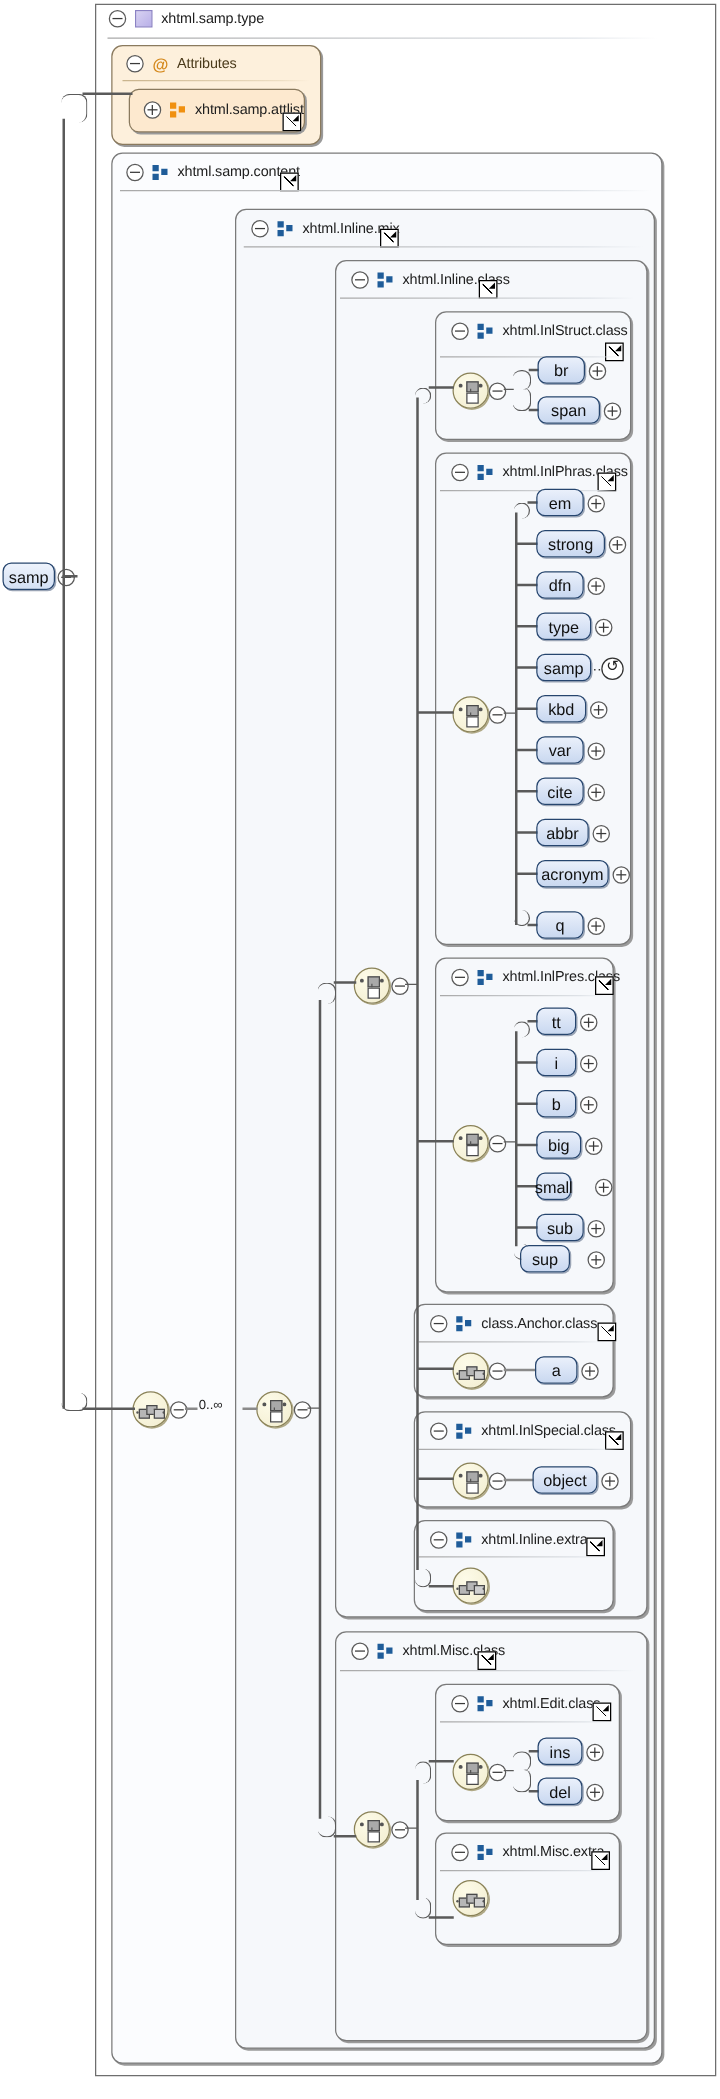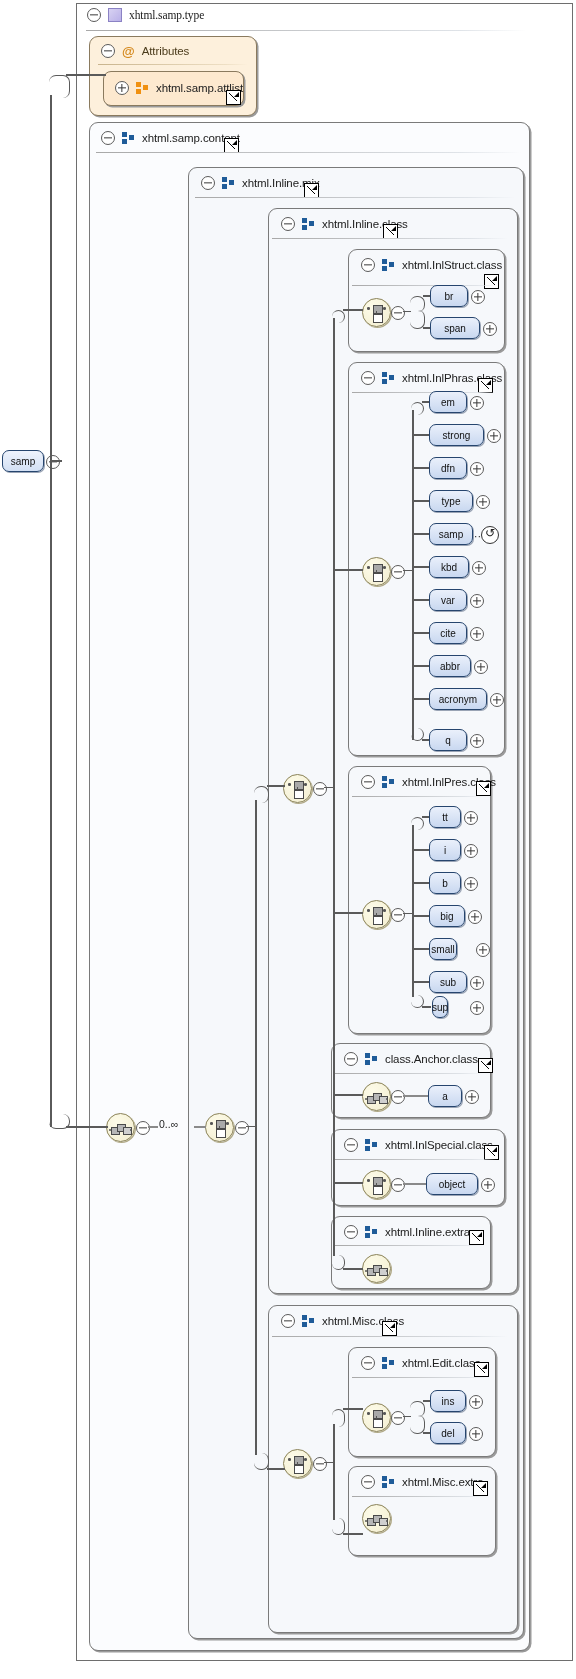--- a/index.html
+++ b/index.html
@@ -252,7 +252,7 @@
 
   <div class="typebox" style="left:76px;top:3px;width:497px;height:1658px;"></div>
 
-  <div class="grphdr" style="left:78px;top:4px;height:22px;font-family:Liberation Serif, serif;">
+  <div class="grphdr" style="left:78px;top:4px;height:22px;">
     <span class="tgl"></span>
     <span class="typesq"></span>
     <span class="lbl">xhtml.samp.type</span>

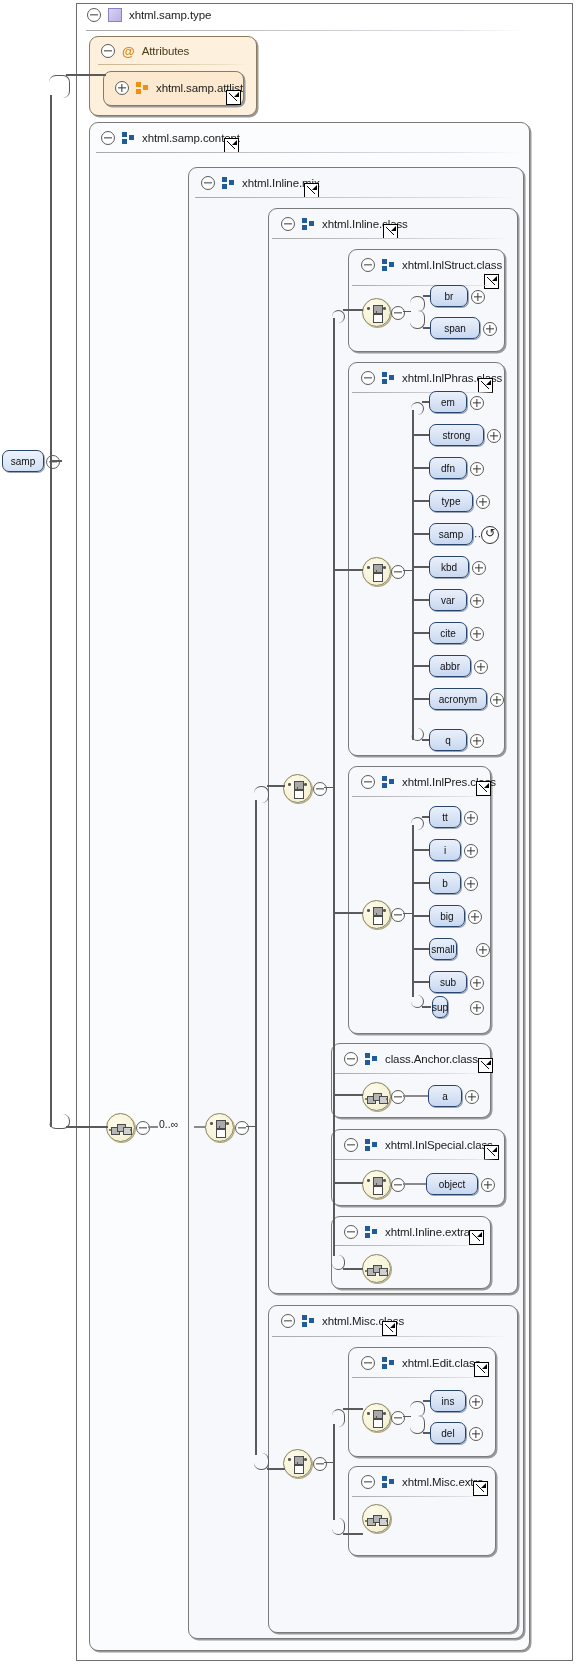--- a/index.html
+++ b/index.html
@@ -143,7 +143,7 @@
     border-radius:7px;
     background:linear-gradient(to bottom,#eaf0fb,#c9d8f0);
     color:#101010;
-    font-size:10px;
+    font-size:13px;
     display:flex;align-items:center;justify-content:center;
     white-space:nowrap;
     box-shadow:1px 1px 0 0 #9aa4b5;

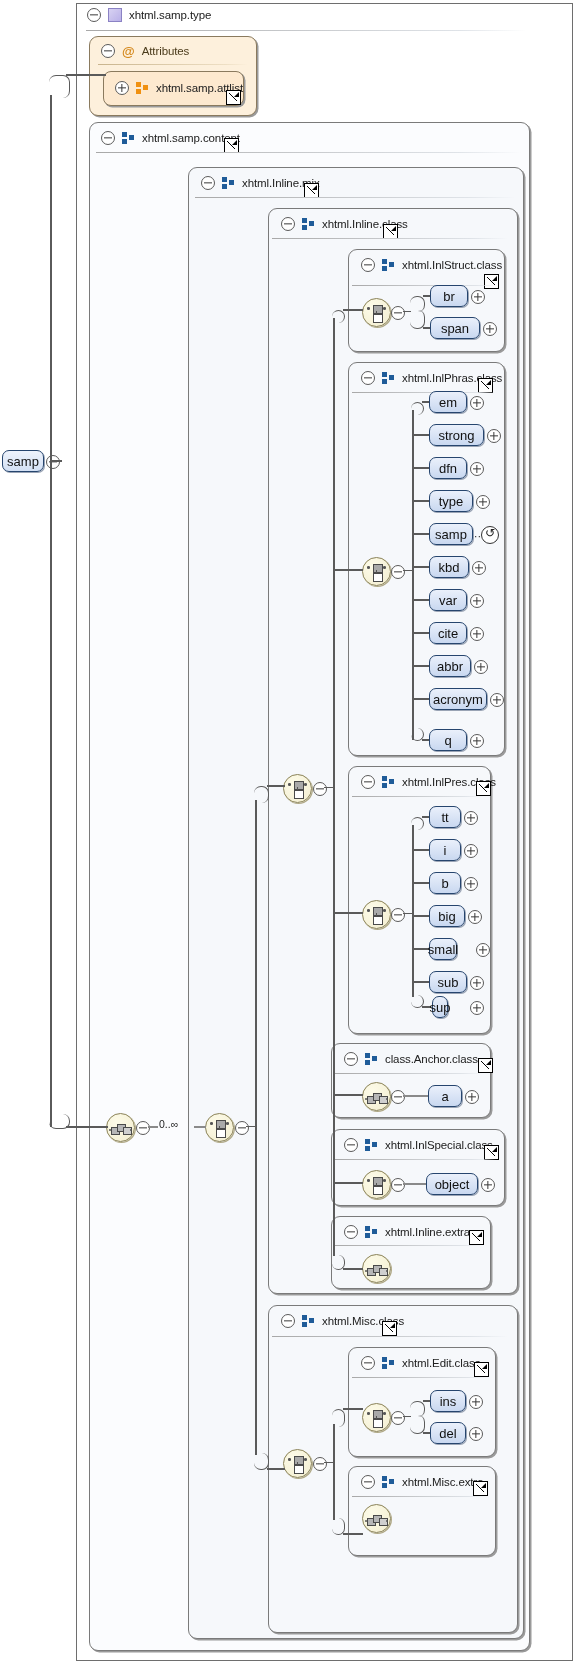--- a/index.html
+++ b/index.html
@@ -496,7 +496,7 @@
   <span class="tgl plus onwire" style="left:470px;top:976px;"></span>
 
   <div class="wire h" style="left:422px;top:1006px;width:9px;"></div>
-  <div class="el" style="left:432px;top:996px;width:16px;">sup</div>
+  <div class="el" style="left:416px;top:996px;width:40px;">sup</div>
   <span class="tgl plus onwire" style="left:470px;top:1001px;"></span>
 
   <div class="grpbox" style="left:331px;top:1043px;width:160px;height:75px;"></div>

